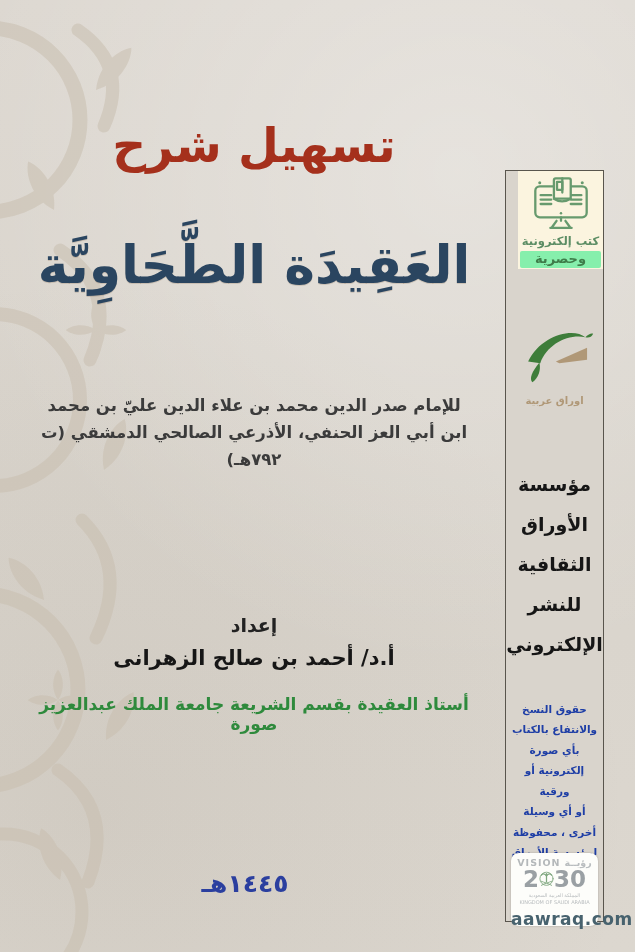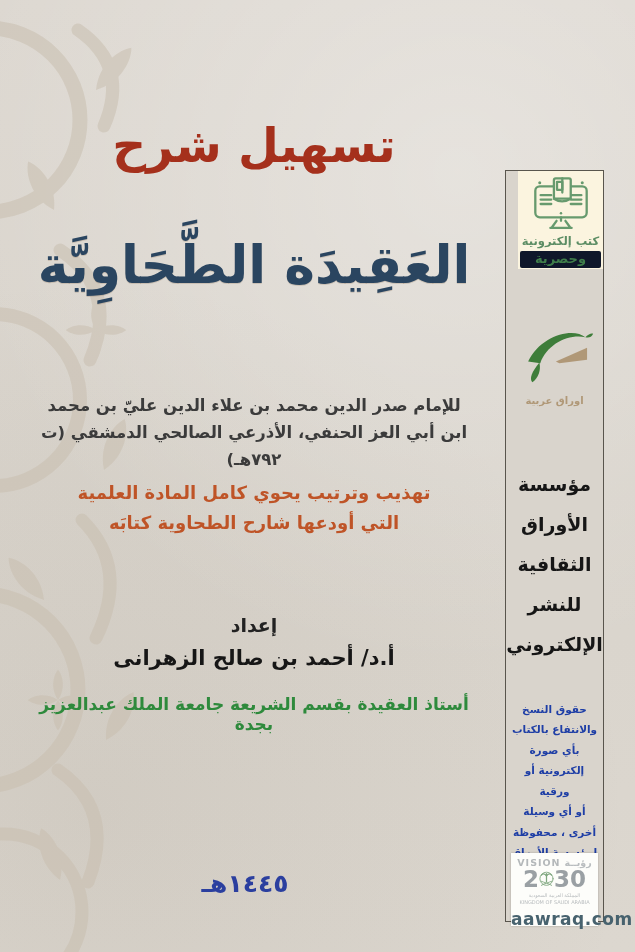--- a/index.html
+++ b/index.html
@@ -38,7 +38,7 @@
                padding-top:5px; }
   .ebook-text { font-size:11.5px; font-weight:bold; color:#5c8d64; margin-top:-2px; }
   .ebook-badge { display:inline-block; margin-top:2px; padding:0 15px 2px;
-                 background:#0f172a; color:#3f7d4a; font-size:13px; font-weight:bold;
+                 background:#86efac; color:#3f7d4a; font-size:13px; font-weight:bold;
                  border-radius:2px; }
   .awraq { position:absolute; top:150px; left:0; right:0; }
   .awraq-text { font-size:10px; color:#b09877; font-weight:bold; margin-top:8px; }

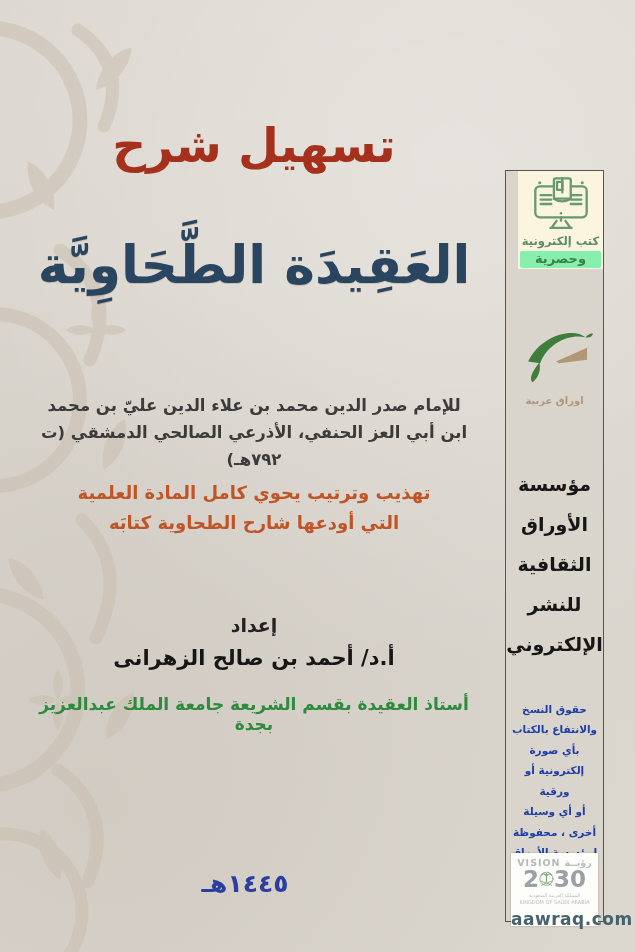--- a/index.html
+++ b/index.html
@@ -100,10 +100,6 @@
       <div>للإمام صدر الدين محمد بن علاء الدين عليّ بن محمد</div>
       <div>ابن أبي العز الحنفي، الأذرعي الصالحي الدمشقي (ت ٧٩٢هـ)</div>
     </div>
-    <div class="subtitle">
-      <div>تهذيب وترتيب يحوي كامل المادة العلمية</div>
-      <div>التي أودعها شارح الطحاوية كتابَه</div>
-    </div>
     <div class="i3dad">إعداد</div>
     <div class="preparer">أ.د/ أحمد بن صالح الزهرانى</div>
     <div class="scholar">أستاذ العقيدة بقسم الشريعة جامعة الملك عبدالعزيز  بجدة</div>

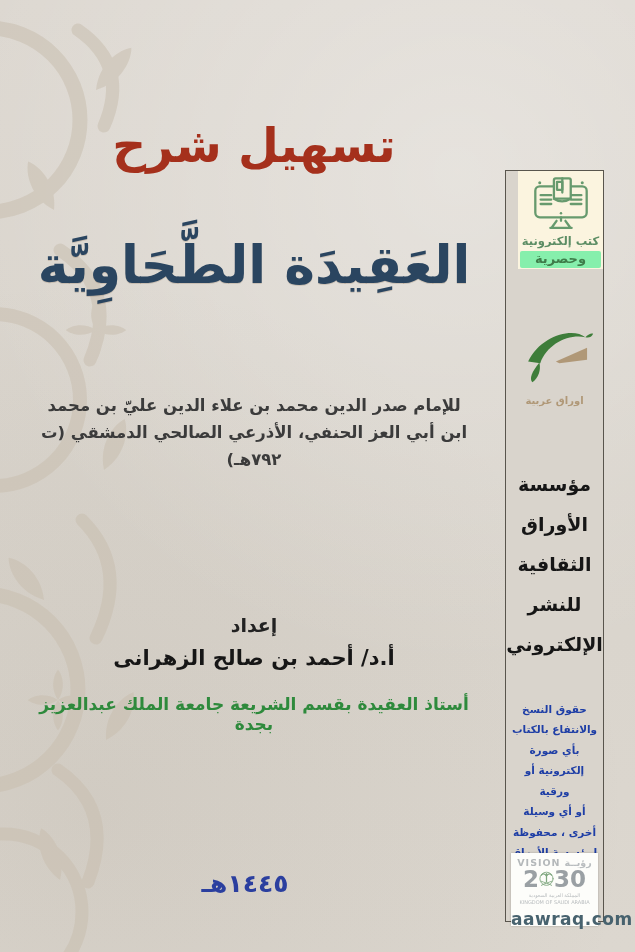--- a/index.html
+++ b/index.html
@@ -102,7 +102,7 @@
     </div>
     <div class="i3dad">إعداد</div>
     <div class="preparer">أ.د/ أحمد بن صالح الزهرانى</div>
-    <div class="scholar">أستاذ العقيدة بقسم الشريعة جامعة الملك عبدالعزيز  بجدة</div>
+    <div class="scholar">أستاذ العقيدة بقسم الشريعة جامعة الملك عبدالعزيز  صورة</div>
     <div class="dates">
       <div class="hijri">١٤٤٥هـ</div>
     </div>

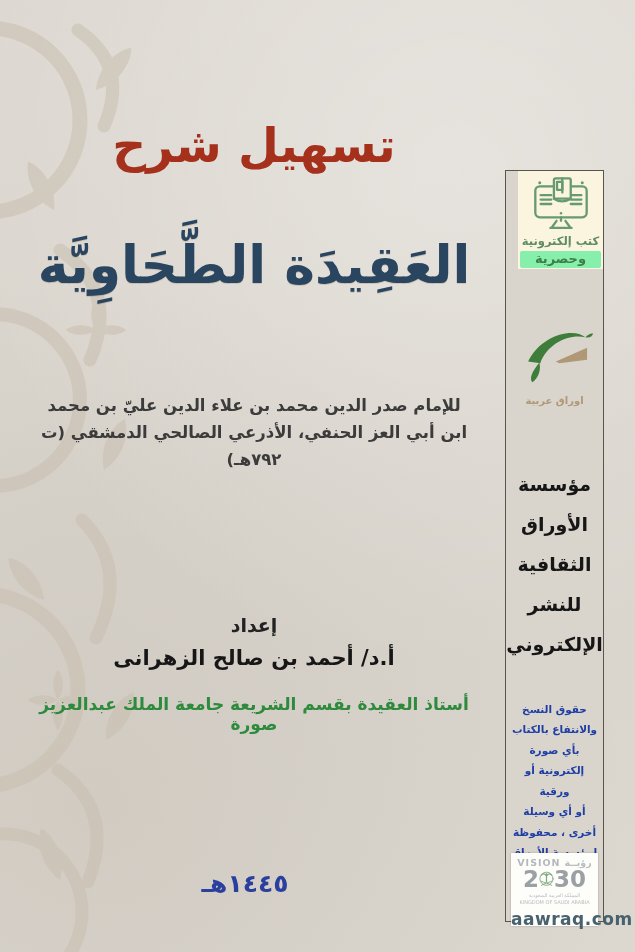--- a/index.html
+++ b/index.html
@@ -47,7 +47,7 @@
   .copyright { position:absolute; top:528px; left:3px; right:3px; font-size:10.5px;
                font-weight:bold; color:#1e3ea6; line-height:1.95; }
   .vision-box { position:absolute; top:682px; left:5px; right:5px; height:73px;
-                background:#fdfdfa; border-radius:0; box-shadow:0 0 2px rgba(0,0,0,.25);
+                background:#fdfdfa; border-radius:8px; box-shadow:0 0 2px rgba(0,0,0,.25);
                 padding-top:4px; }
   .vision-top { direction:ltr; display:flex; justify-content:center; align-items:center; gap:4px;
                 font-size:9.5px; color:#b4b8ba; font-weight:bold; letter-spacing:1px; }

